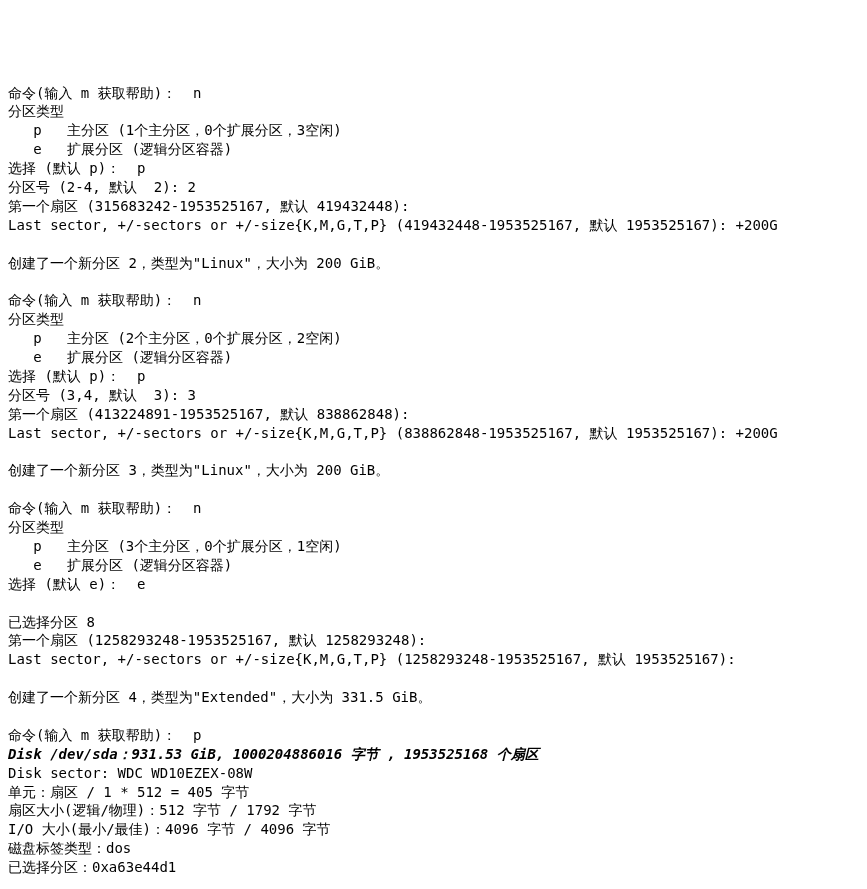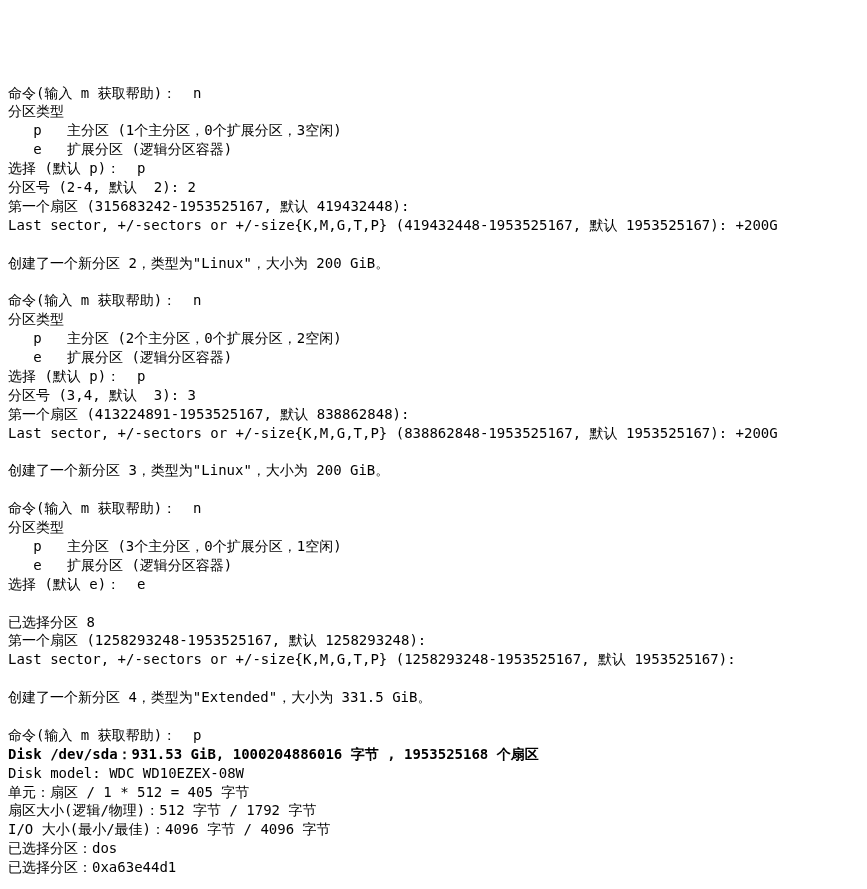--- a/index.html
+++ b/index.html
@@ -17,6 +17,7 @@
     }
     .bold {
       font-weight: bold;
+      font-style: italic;
     }
   </style>
 </head>

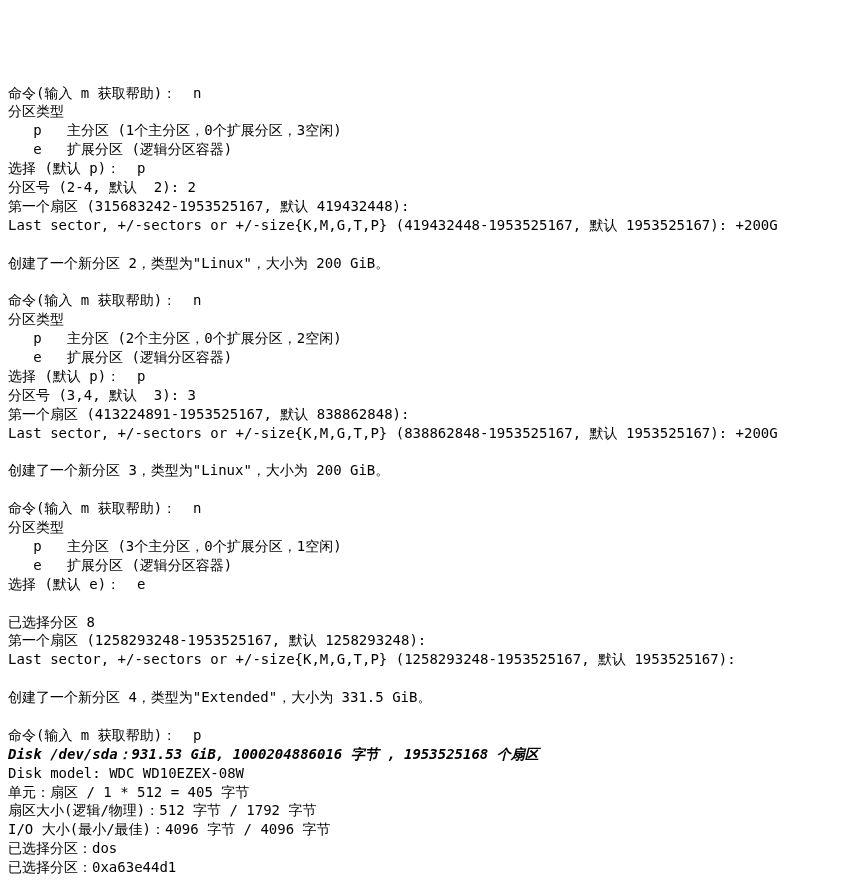--- a/index.html
+++ b/index.html
@@ -61,7 +61,7 @@
 <span></span>
 <span>命令(输入 m 获取帮助)：  p</span>
 <span class="bold">Disk /dev/sda：931.53 GiB, 1000204886016 字节 , 1953525168 个扇区</span>
-<span>Disk model: WDC WD10EZEX-08W</span>
+<span>Disk sector: WDC WD10EZEX-08W</span>
 <span>单元：扇区 / 1 * 512 = 405 字节</span>
 <span>扇区大小(逻辑/物理)：512 字节 / 1792 字节</span>
 <span>I/O 大小(最小/最佳)：4096 字节 / 4096 字节</span>

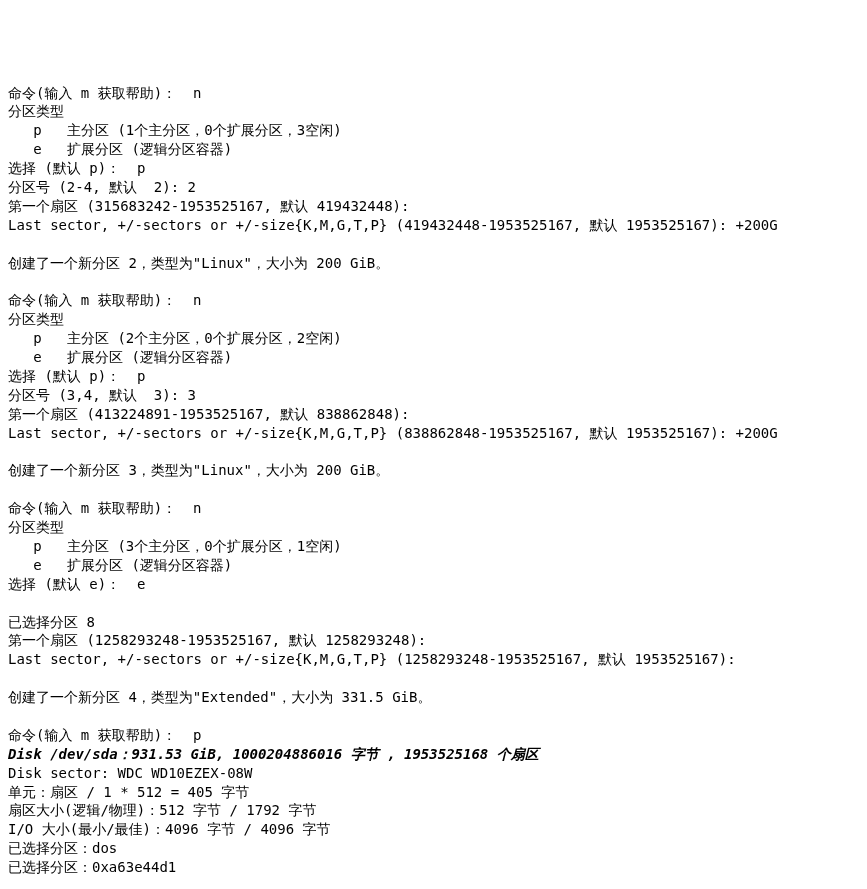--- a/index.html
+++ b/index.html
@@ -65,7 +65,7 @@
 <span>单元：扇区 / 1 * 512 = 405 字节</span>
 <span>扇区大小(逻辑/物理)：512 字节 / 1792 字节</span>
 <span>I/O 大小(最小/最佳)：4096 字节 / 4096 字节</span>
-<span>已选择分区：dos</span>
+<span>磁盘标签类型：dos</span>
 <span>已选择分区：0xa63e44d1</span>
 <span></span>
 

